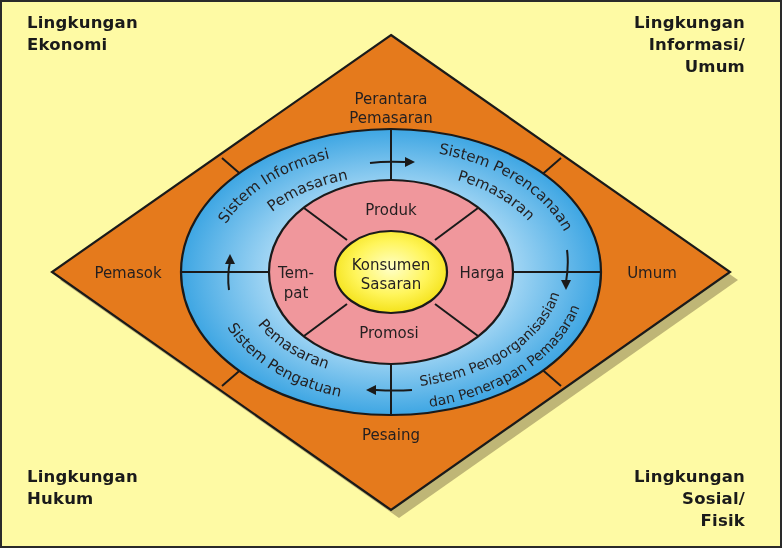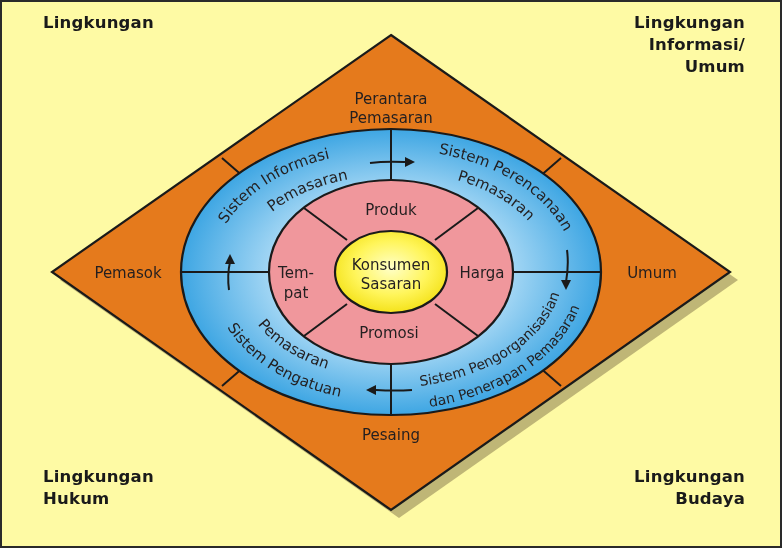--- a/index.html
+++ b/index.html
@@ -6,7 +6,7 @@
   body { width:782px; height:548px; overflow:hidden; background:#fdfaa3; font-family:"DejaVu Sans","Liberation Sans",sans-serif; }
   #frame { position:absolute; left:0; top:0; width:778px; height:544px; border:2px solid #2a2a2a; background:#fefaa4; }
   .corner { position:absolute; font-family:"DejaVu Sans",sans-serif; font-weight:bold; font-size:16.5px; line-height:22px; color:#1a1a1a; letter-spacing:0.2px; }
-  .corner div { white-space:nowrap;margin-left:16px; }
+  .corner div { white-space:nowrap; }
   #tl { left:27px; top:12px; text-align:left; }
   #tr { right:37px; top:12px; text-align:right; }
   #bl { left:27px; top:466px; text-align:left; }

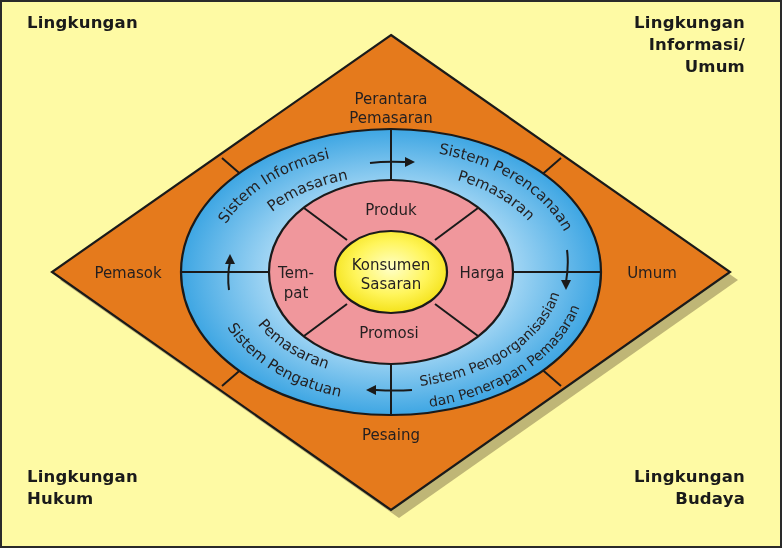--- a/index.html
+++ b/index.html
@@ -21,6 +21,7 @@
 
 <div class="corner" id="tl">
   <div>Lingkungan</div>
+  <div>Ekonomi</div>
 </div>
 <div class="corner" id="tr">
   <div>Lingkungan</div>

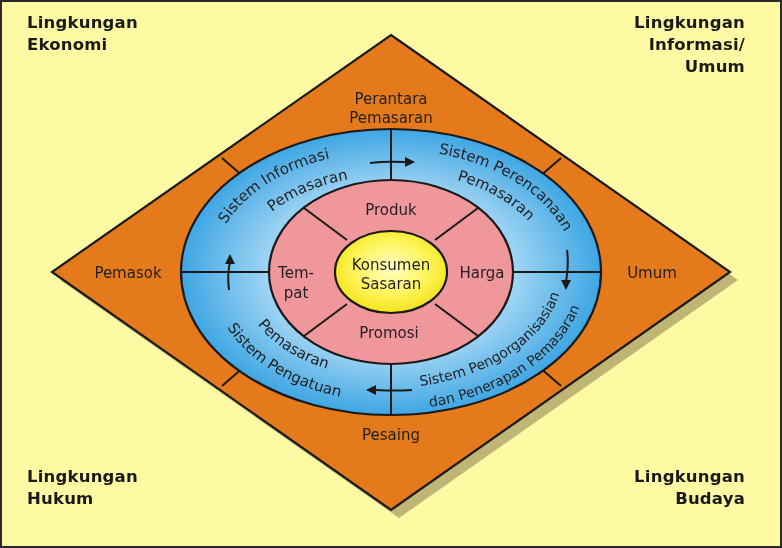--- a/index.html
+++ b/index.html
@@ -34,6 +34,7 @@
 </div>
 <div class="corner" id="br">
   <div>Lingkungan</div>
+  <div>Sosial/</div>
   <div>Budaya</div>
 </div>
 

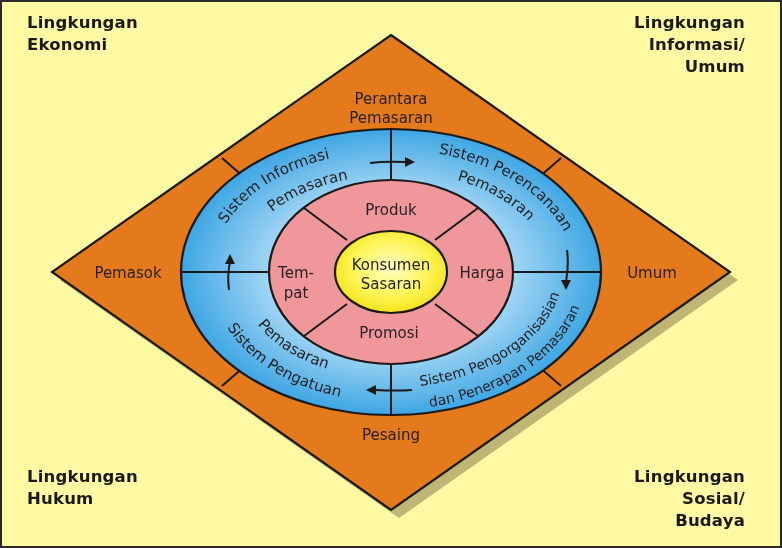--- a/index.html
+++ b/index.html
@@ -35,7 +35,7 @@
 <div class="corner" id="br">
   <div>Lingkungan</div>
   <div>Sosial/</div>
-  <div>Budaya</div>
+  <div>Fisik</div>
 </div>
 
 <svg width="782" height="548" viewBox="0 0 782 548">

